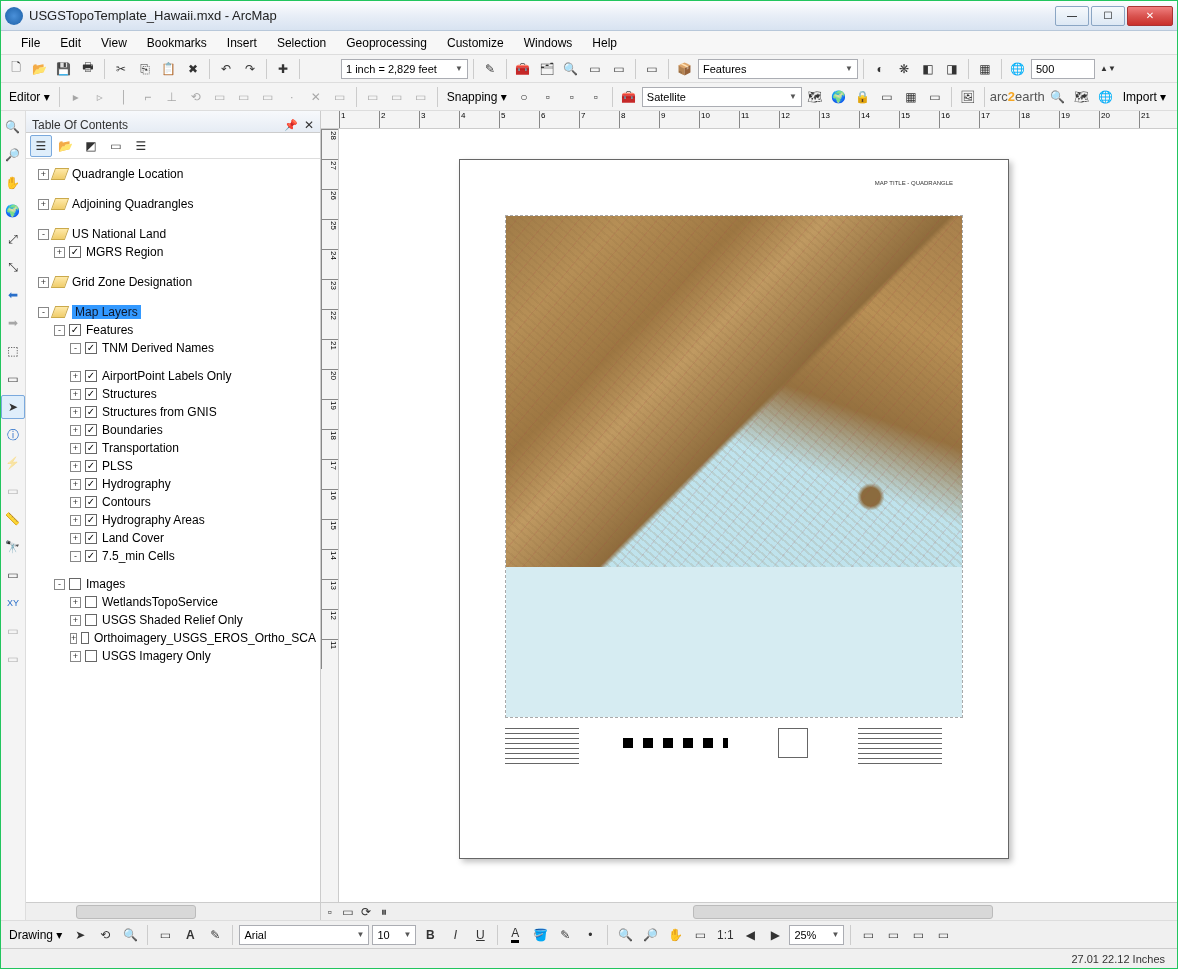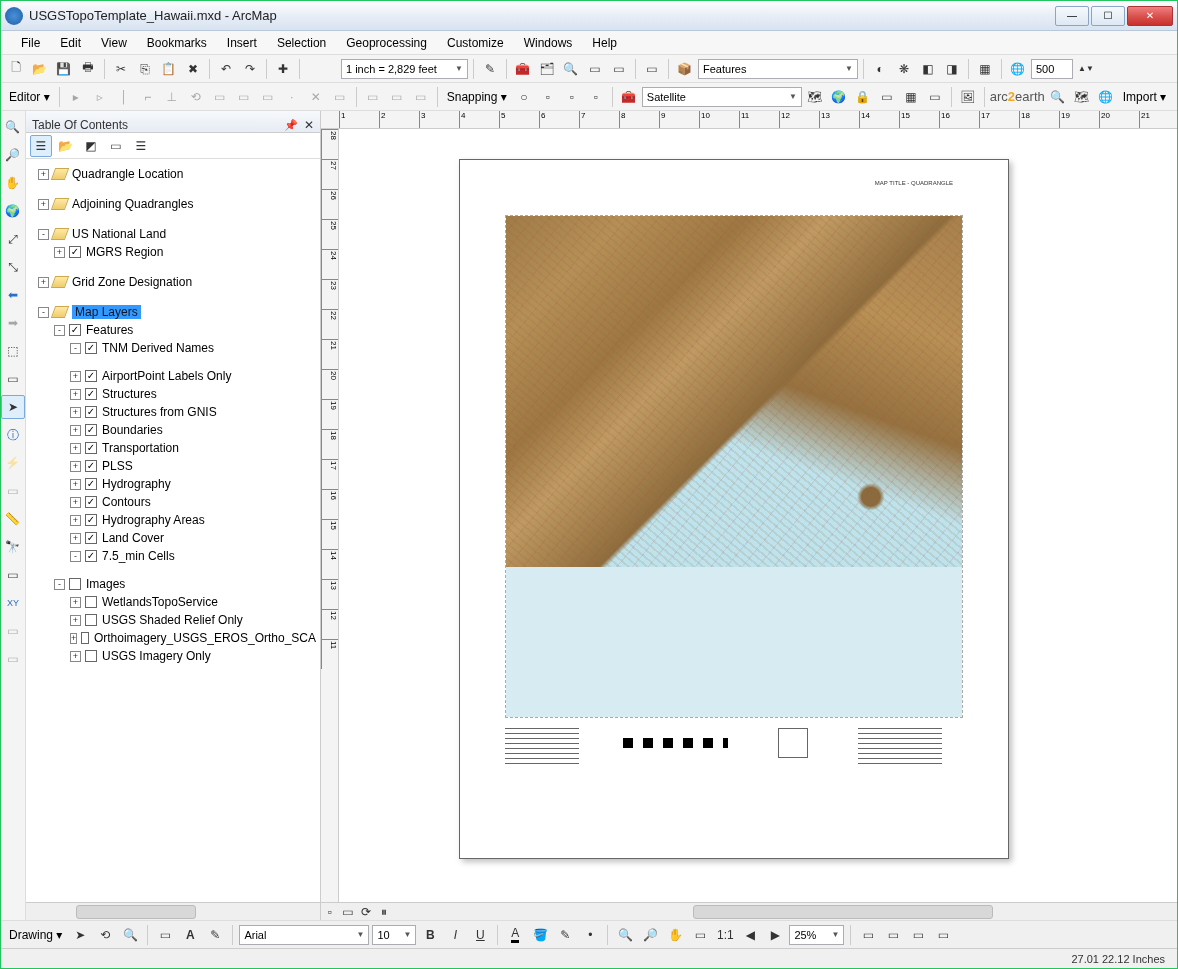--- a/index.html
+++ b/index.html
@@ -140,7 +140,7 @@
     <div class="tb-btn">▦</div>
     <div class="tb-sep"></div>
     <div class="tb-btn">🌐</div>
-    <div class="tb-combo sm" style="width:42px">
+    <div class="tb-combo sm" style="width:64px">
         <span>500</span>
       </div>
     <div class="tb-btn" style="font-size:8px">▲▼</div>

